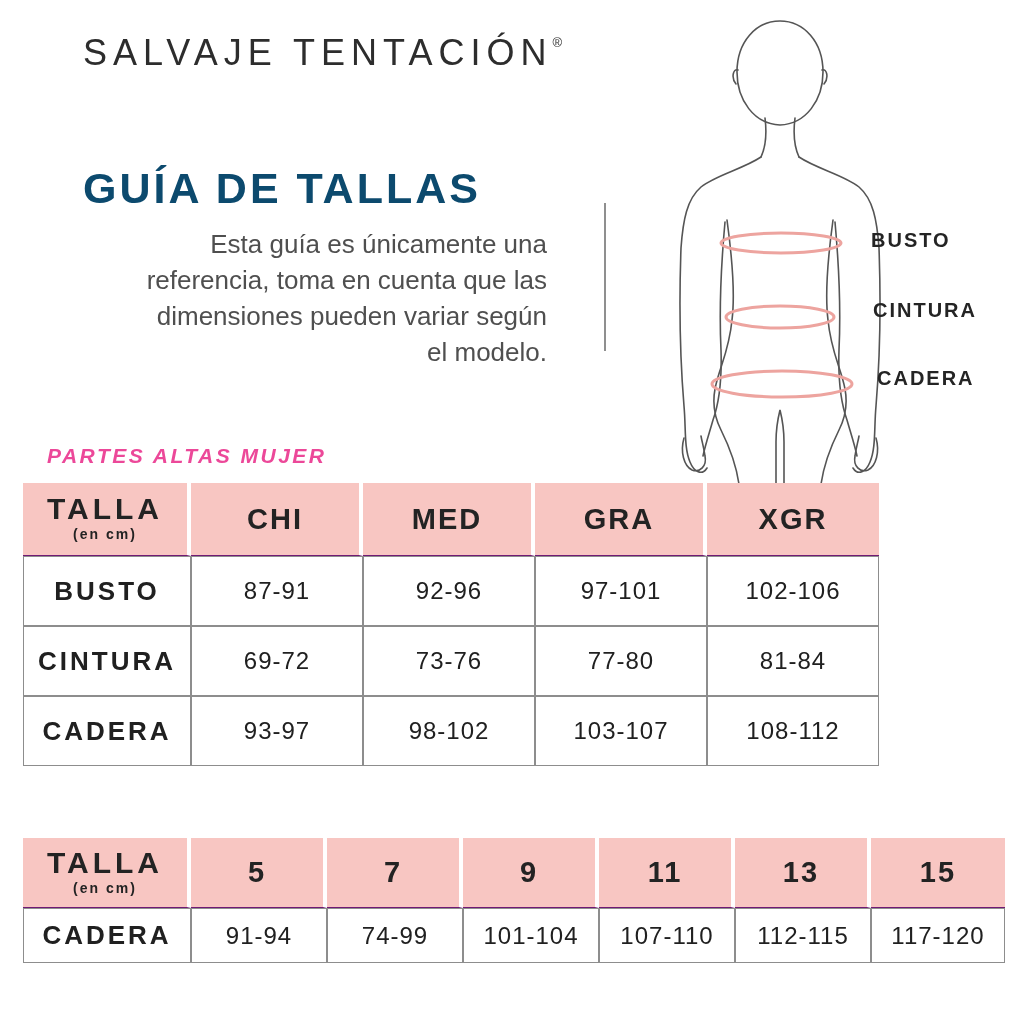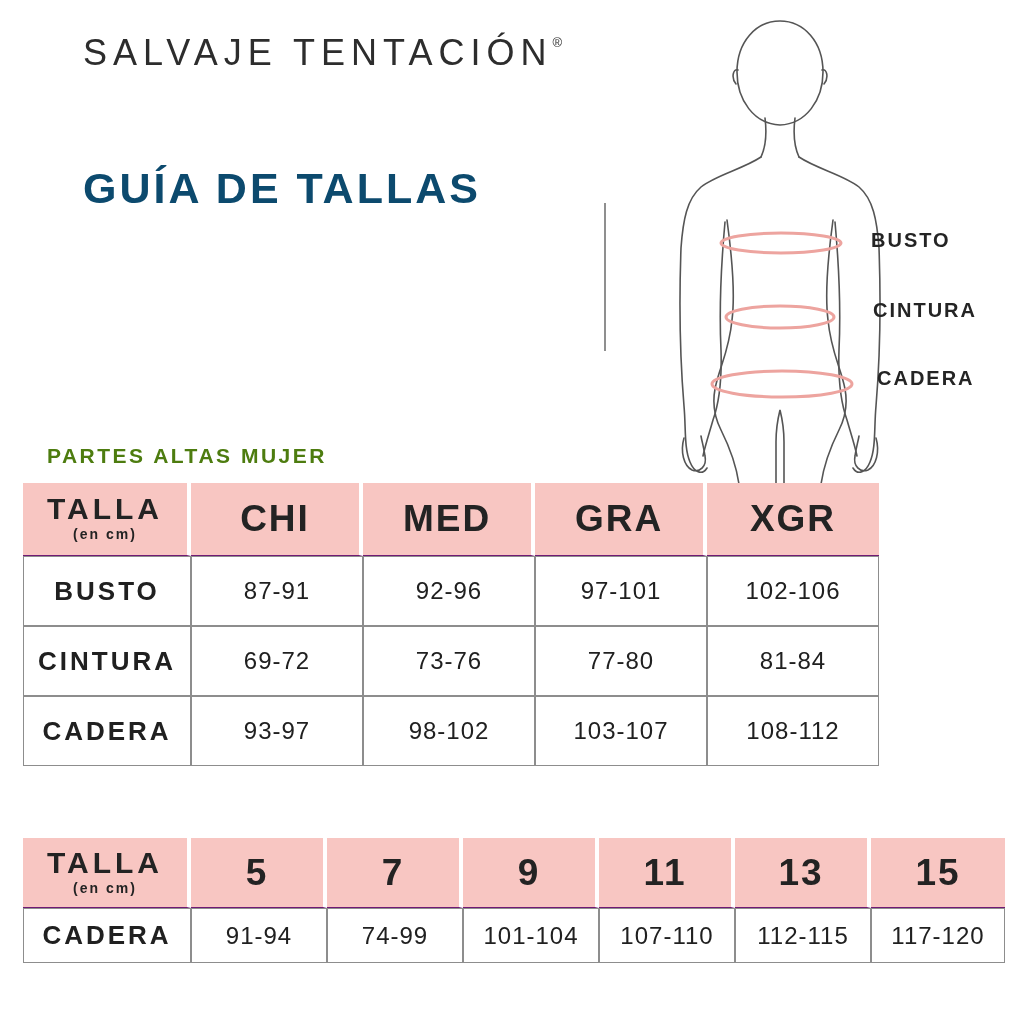--- a/index.html
+++ b/index.html
@@ -52,6 +52,12 @@
 
   <div class="page-title">GUÍA DE TALLAS</div>
 
+  <div class="desc">
+    <div>Esta guía es únicamente una</div>
+    <div>referencia, toma en cuenta que las</div>
+    <div>dimensiones pueden variar según</div>
+    <div>el modelo.</div>
+  </div>
 
   <div class="figure-wrap">
     <svg width="434" height="476" viewBox="0 0 434 476">

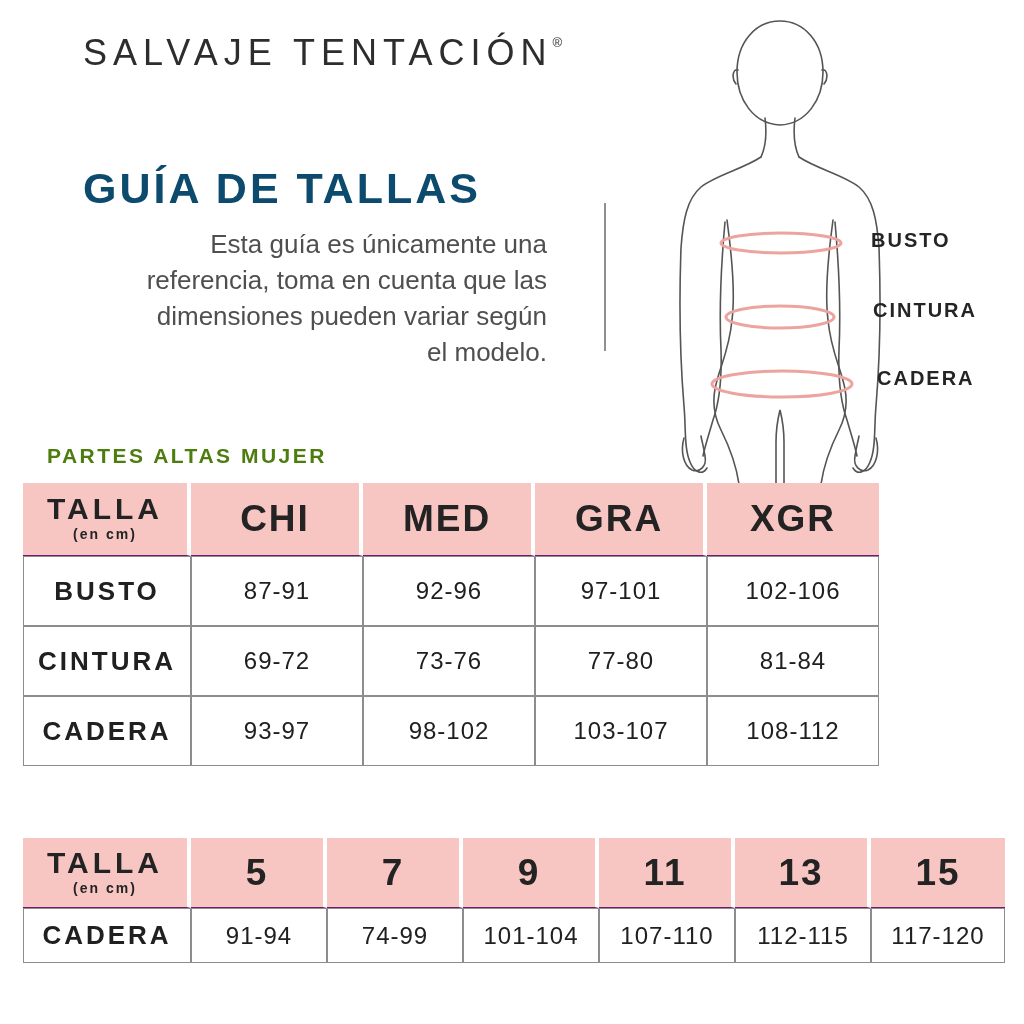--- a/index.html
+++ b/index.html
@@ -21,7 +21,7 @@
   .lbl-cintura { left:283px; top:291px; }
   .lbl-cadera  { left:287px; top:359px; }
 
-  .section-heading { position:absolute; font-size:21px; font-weight:700; letter-spacing:2.5px; color:#4d7c0f; white-space:nowrap; }
+  .section-heading { position:absolute; font-size:21px; font-weight:700; letter-spacing:2.5px; color:#ec4899; white-space:nowrap;font-style:italic; }
   .sh-1 { left:47px; top:444px; }
   .sh-2 { left:47px; top:801px; }
 

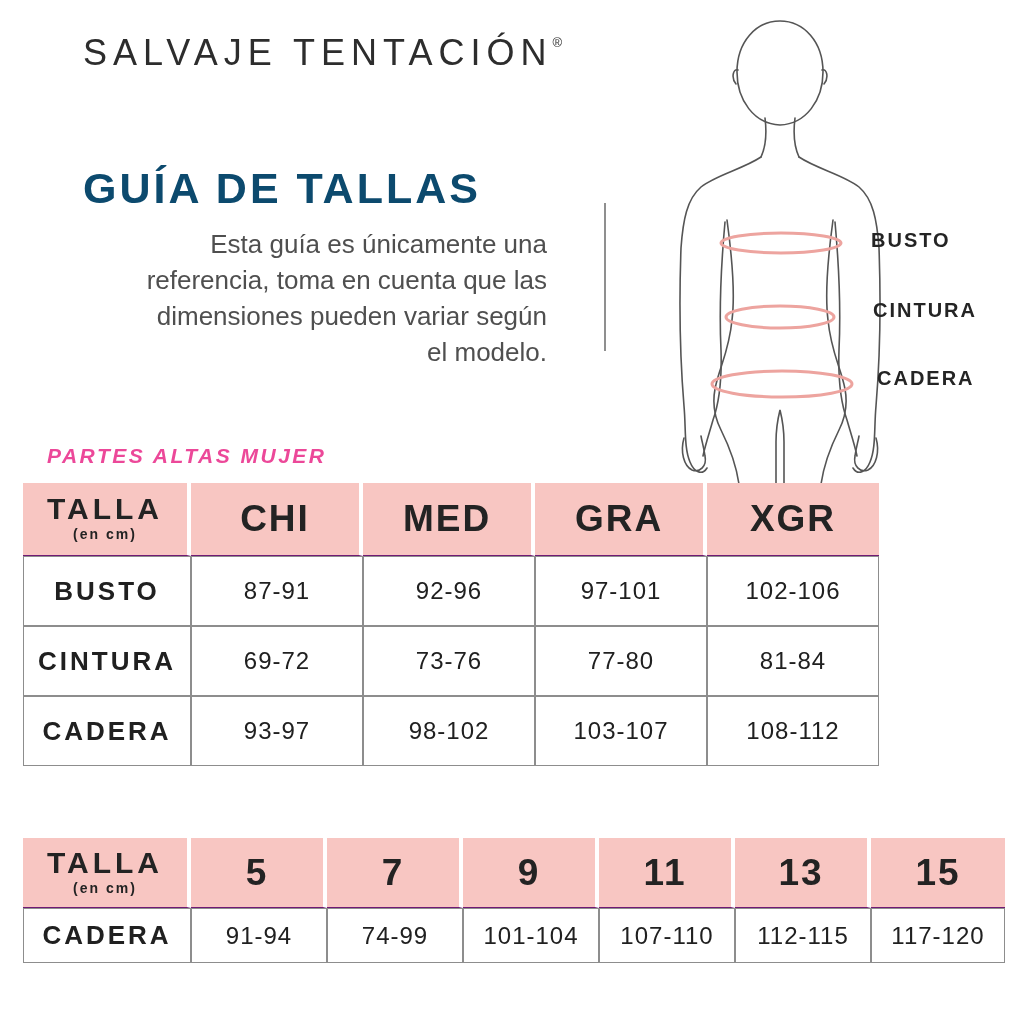--- a/index.html
+++ b/index.html
@@ -35,7 +35,7 @@
   .tbl-2 th { height:70px; }
   .th-main { font-size:30px; letter-spacing:4px; line-height:30px; }
   .th-sub  { font-size:14px; letter-spacing:2px; line-height:20px; }
-  .th-size { font-size:37px; letter-spacing:2px; }
+  .th-size { font-size:29px; letter-spacing:2px; }
 
   .size-table td { background:#fff; border:1px solid #8d8d8d; text-align:center; vertical-align:middle; color:#202020; }
   .tbl-1 td { height:70px; }

